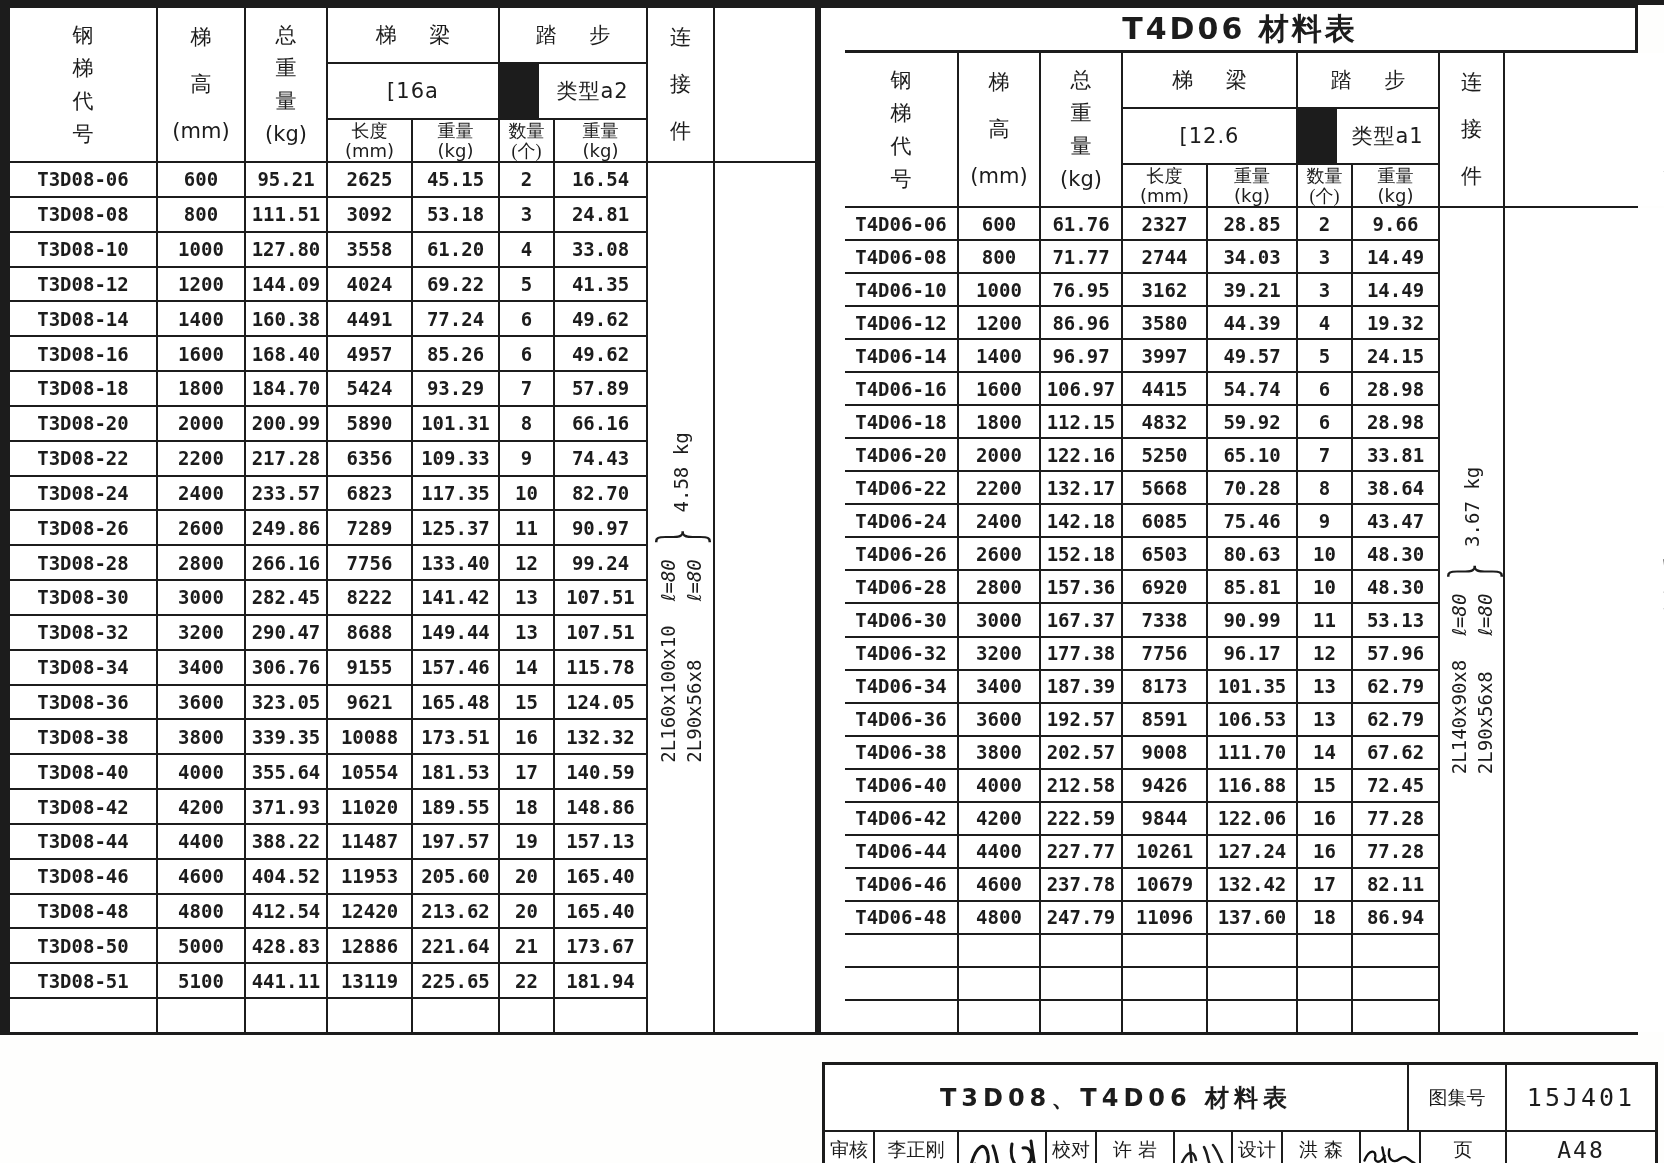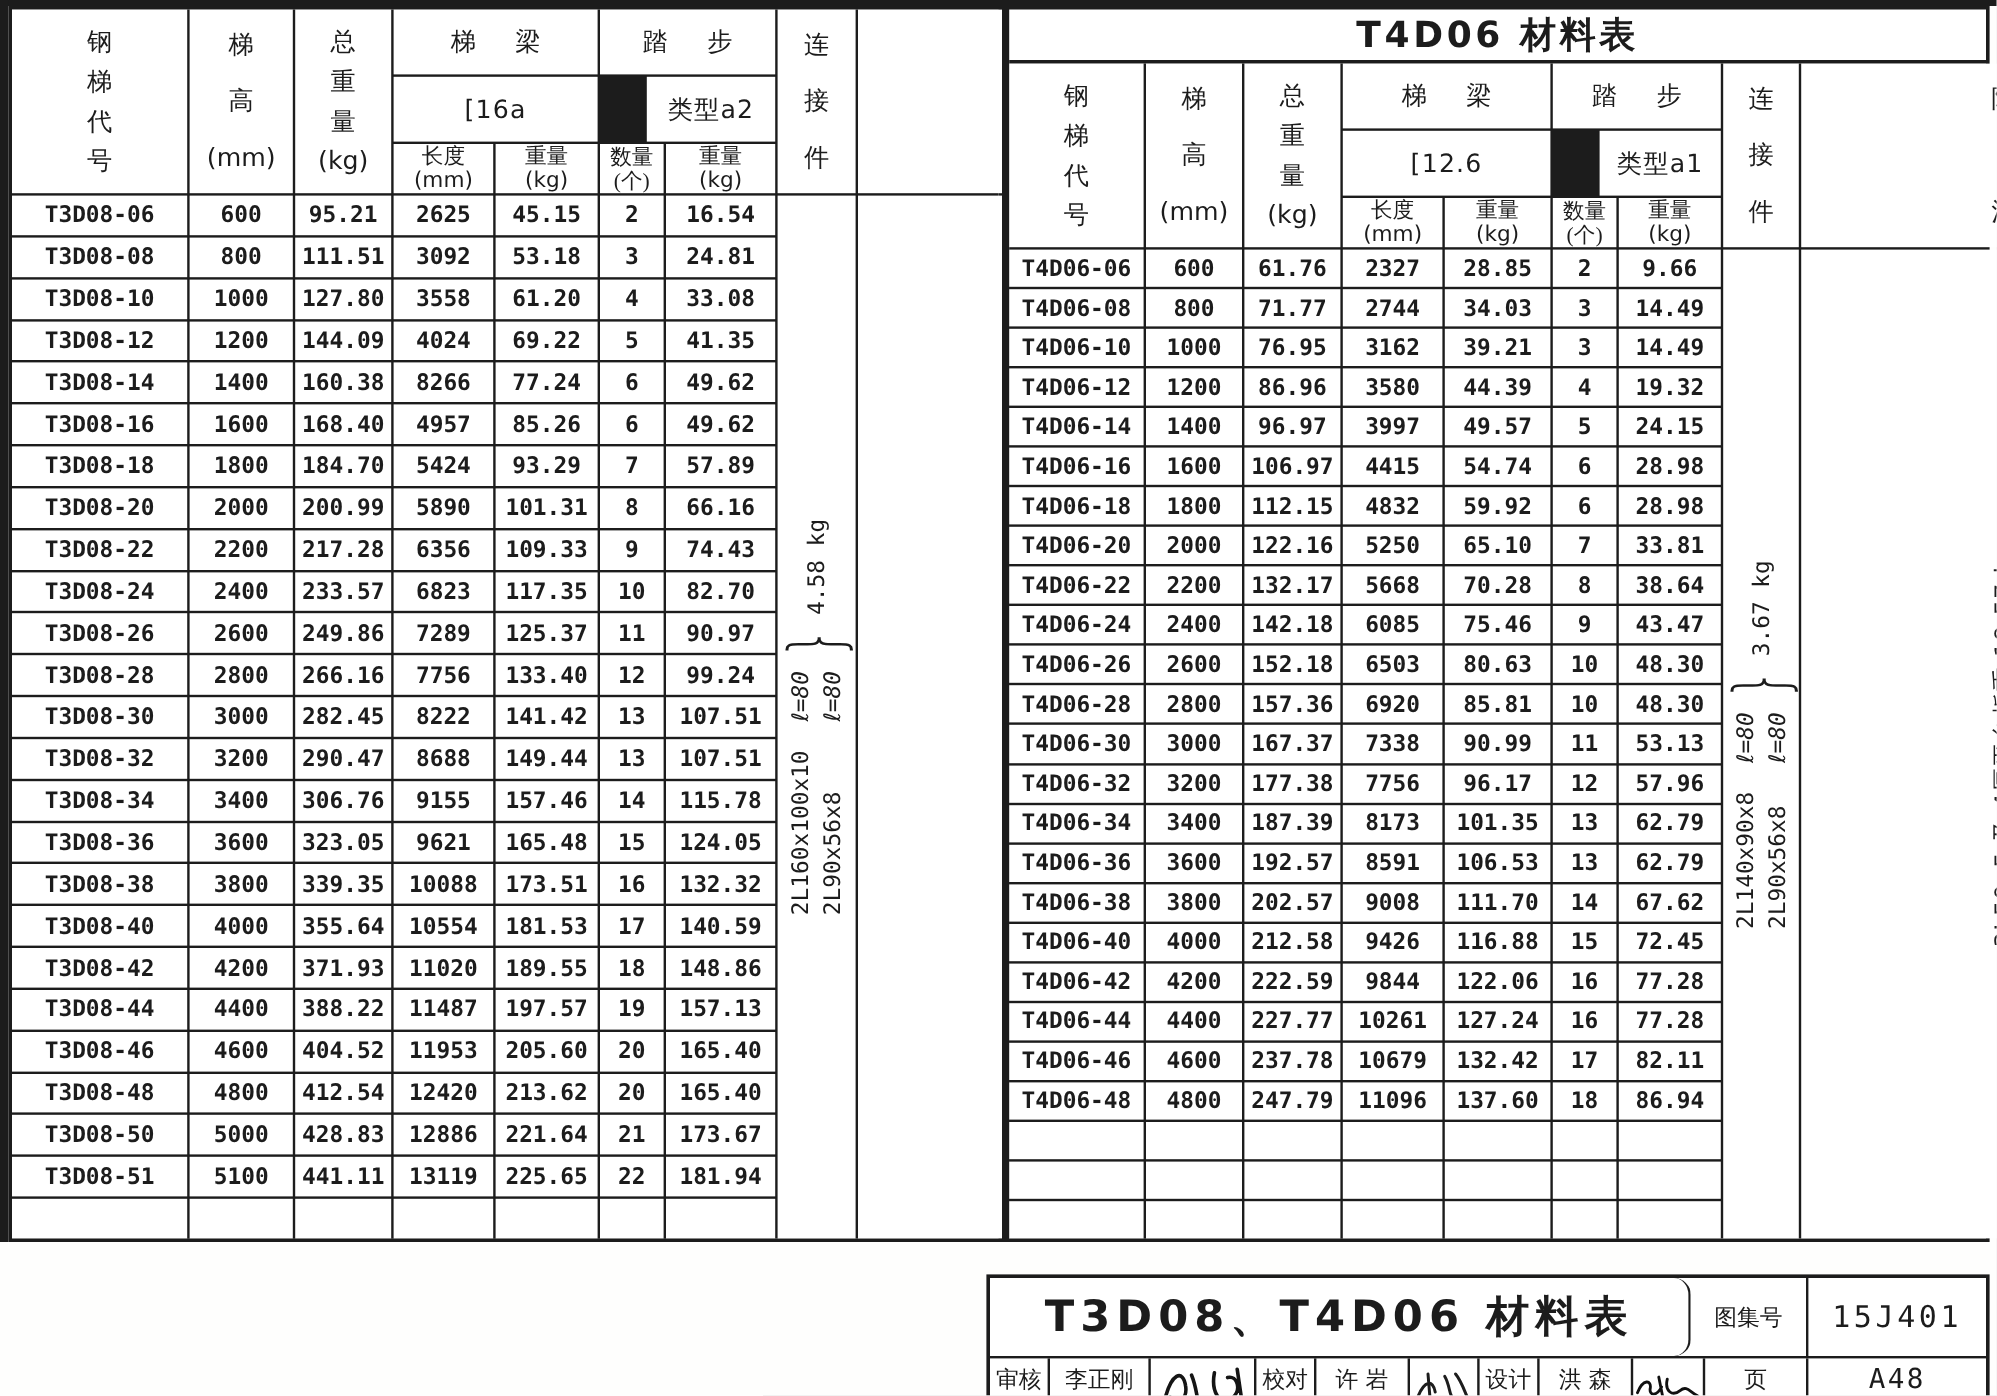--- a/index.html
+++ b/index.html
@@ -16,7 +16,7 @@
   .mtable { position:absolute; top:5px; height:1030px; border:3px solid var(--ink);
             box-sizing:border-box; background:#fff; display:flex; flex-direction:column; }
   .mtable.tleft  { left:7px;   width:828px; }
-  .mtable.tright { left:835px; width:823px; border-left-width:6px; }
+  .mtable.tright { left:815px; width:823px; border-left-width:6px;padding-left:24px; }
 
   .t-title { height:42px; flex:0 0 42px; border-bottom:3px solid var(--ink);
              display:flex; align-items:center; justify-content:center;

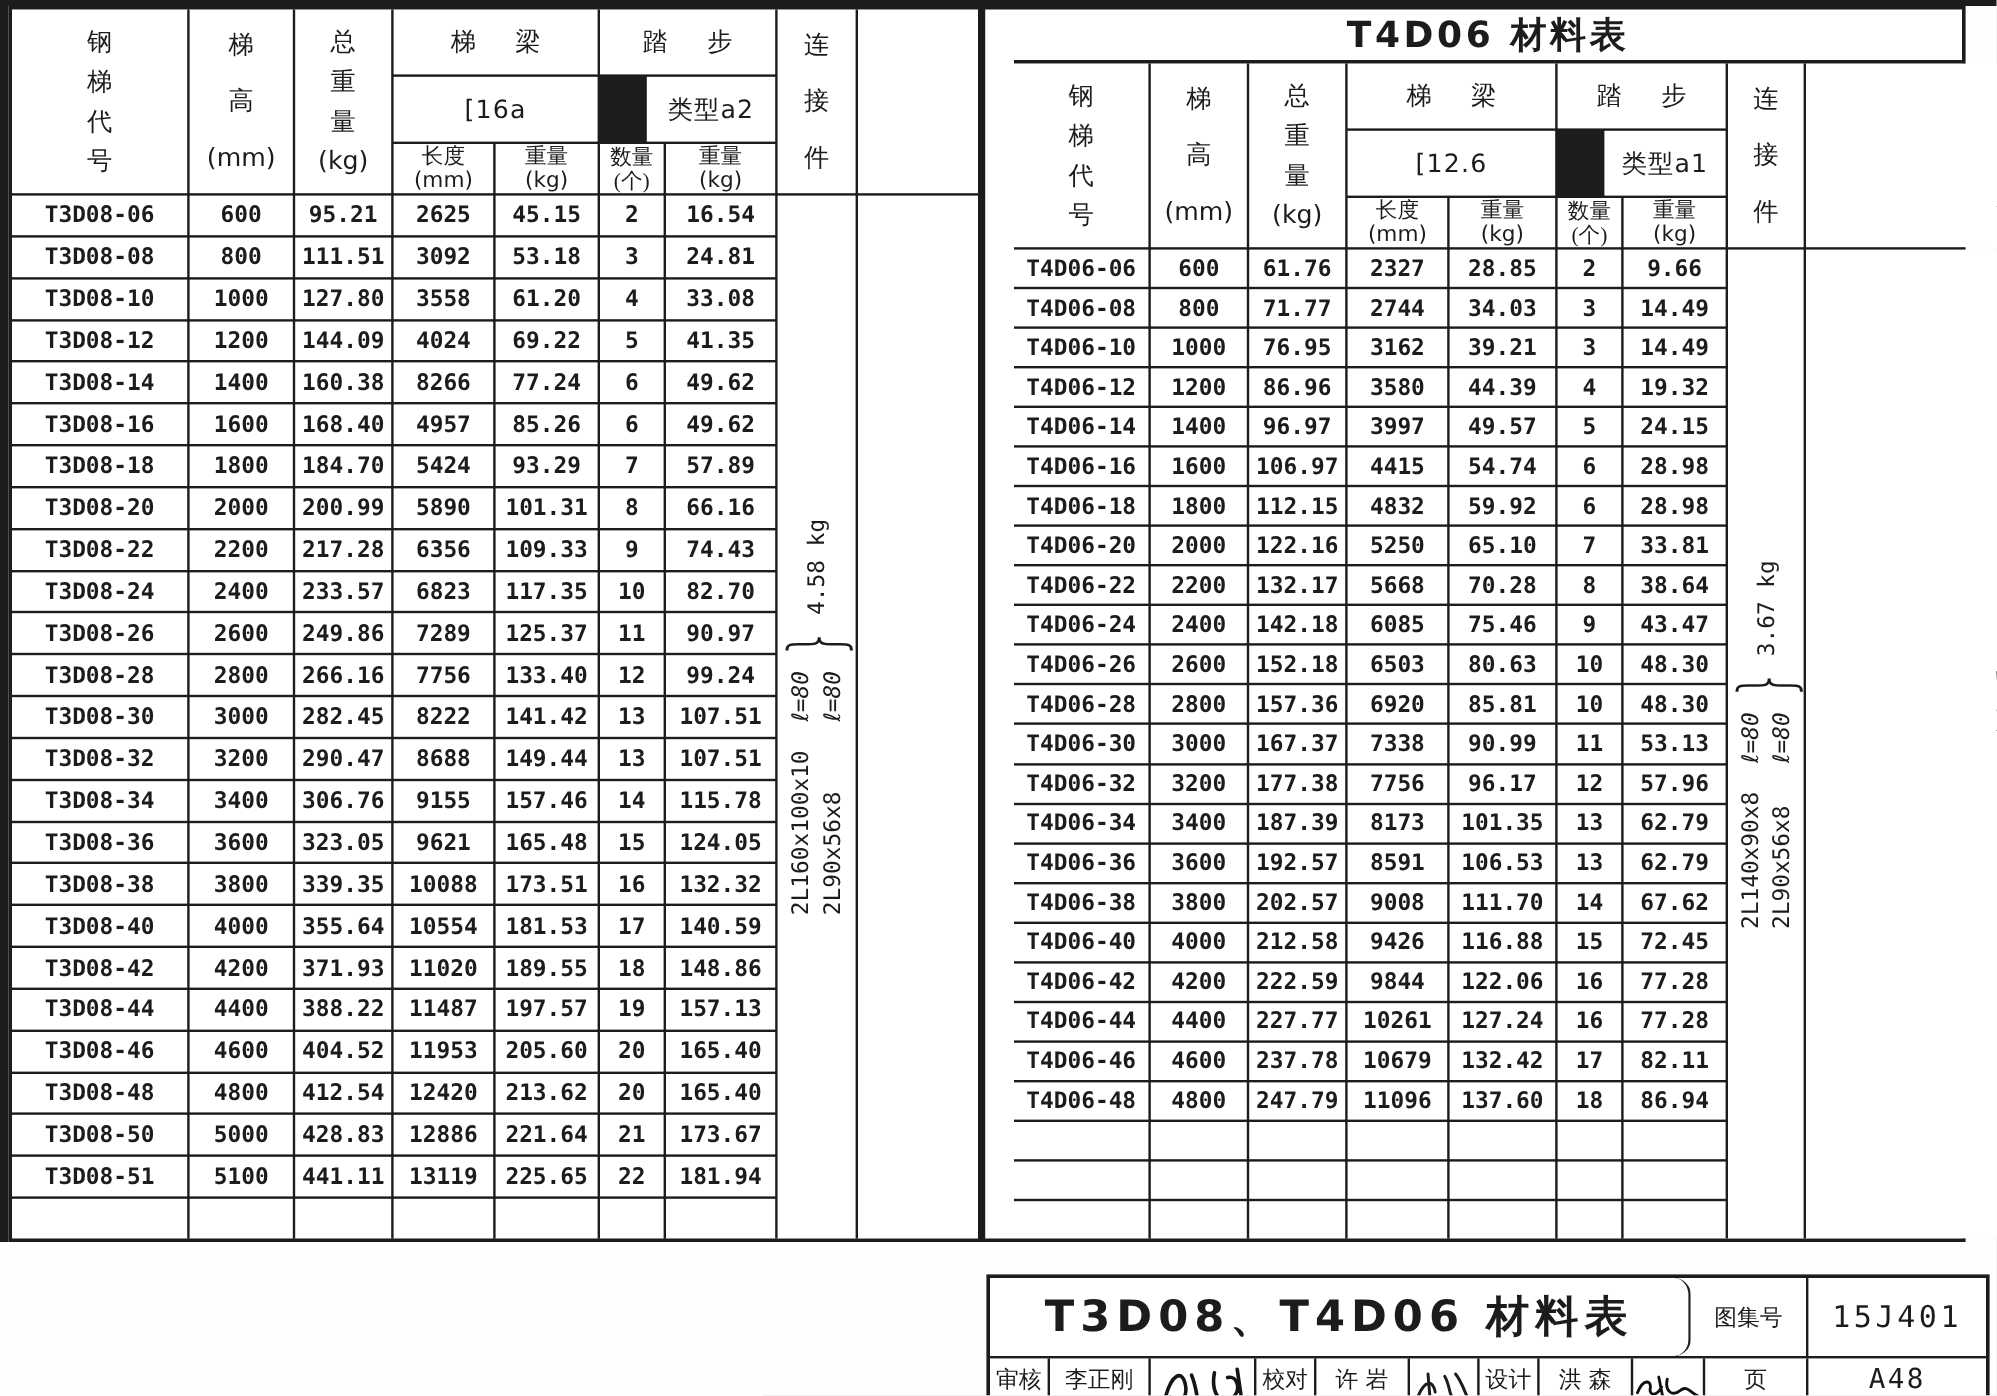--- a/index.html
+++ b/index.html
@@ -174,7 +174,7 @@
           <div class="cell">T3D08-14</div>
           <div class="cell">1400</div>
           <div class="cell">160.38</div>
-          <div class="cell">8266</div>
+          <div class="cell">4491</div>
           <div class="cell">77.24</div>
           <div class="cell">6</div>
           <div class="cell">49.62</div>

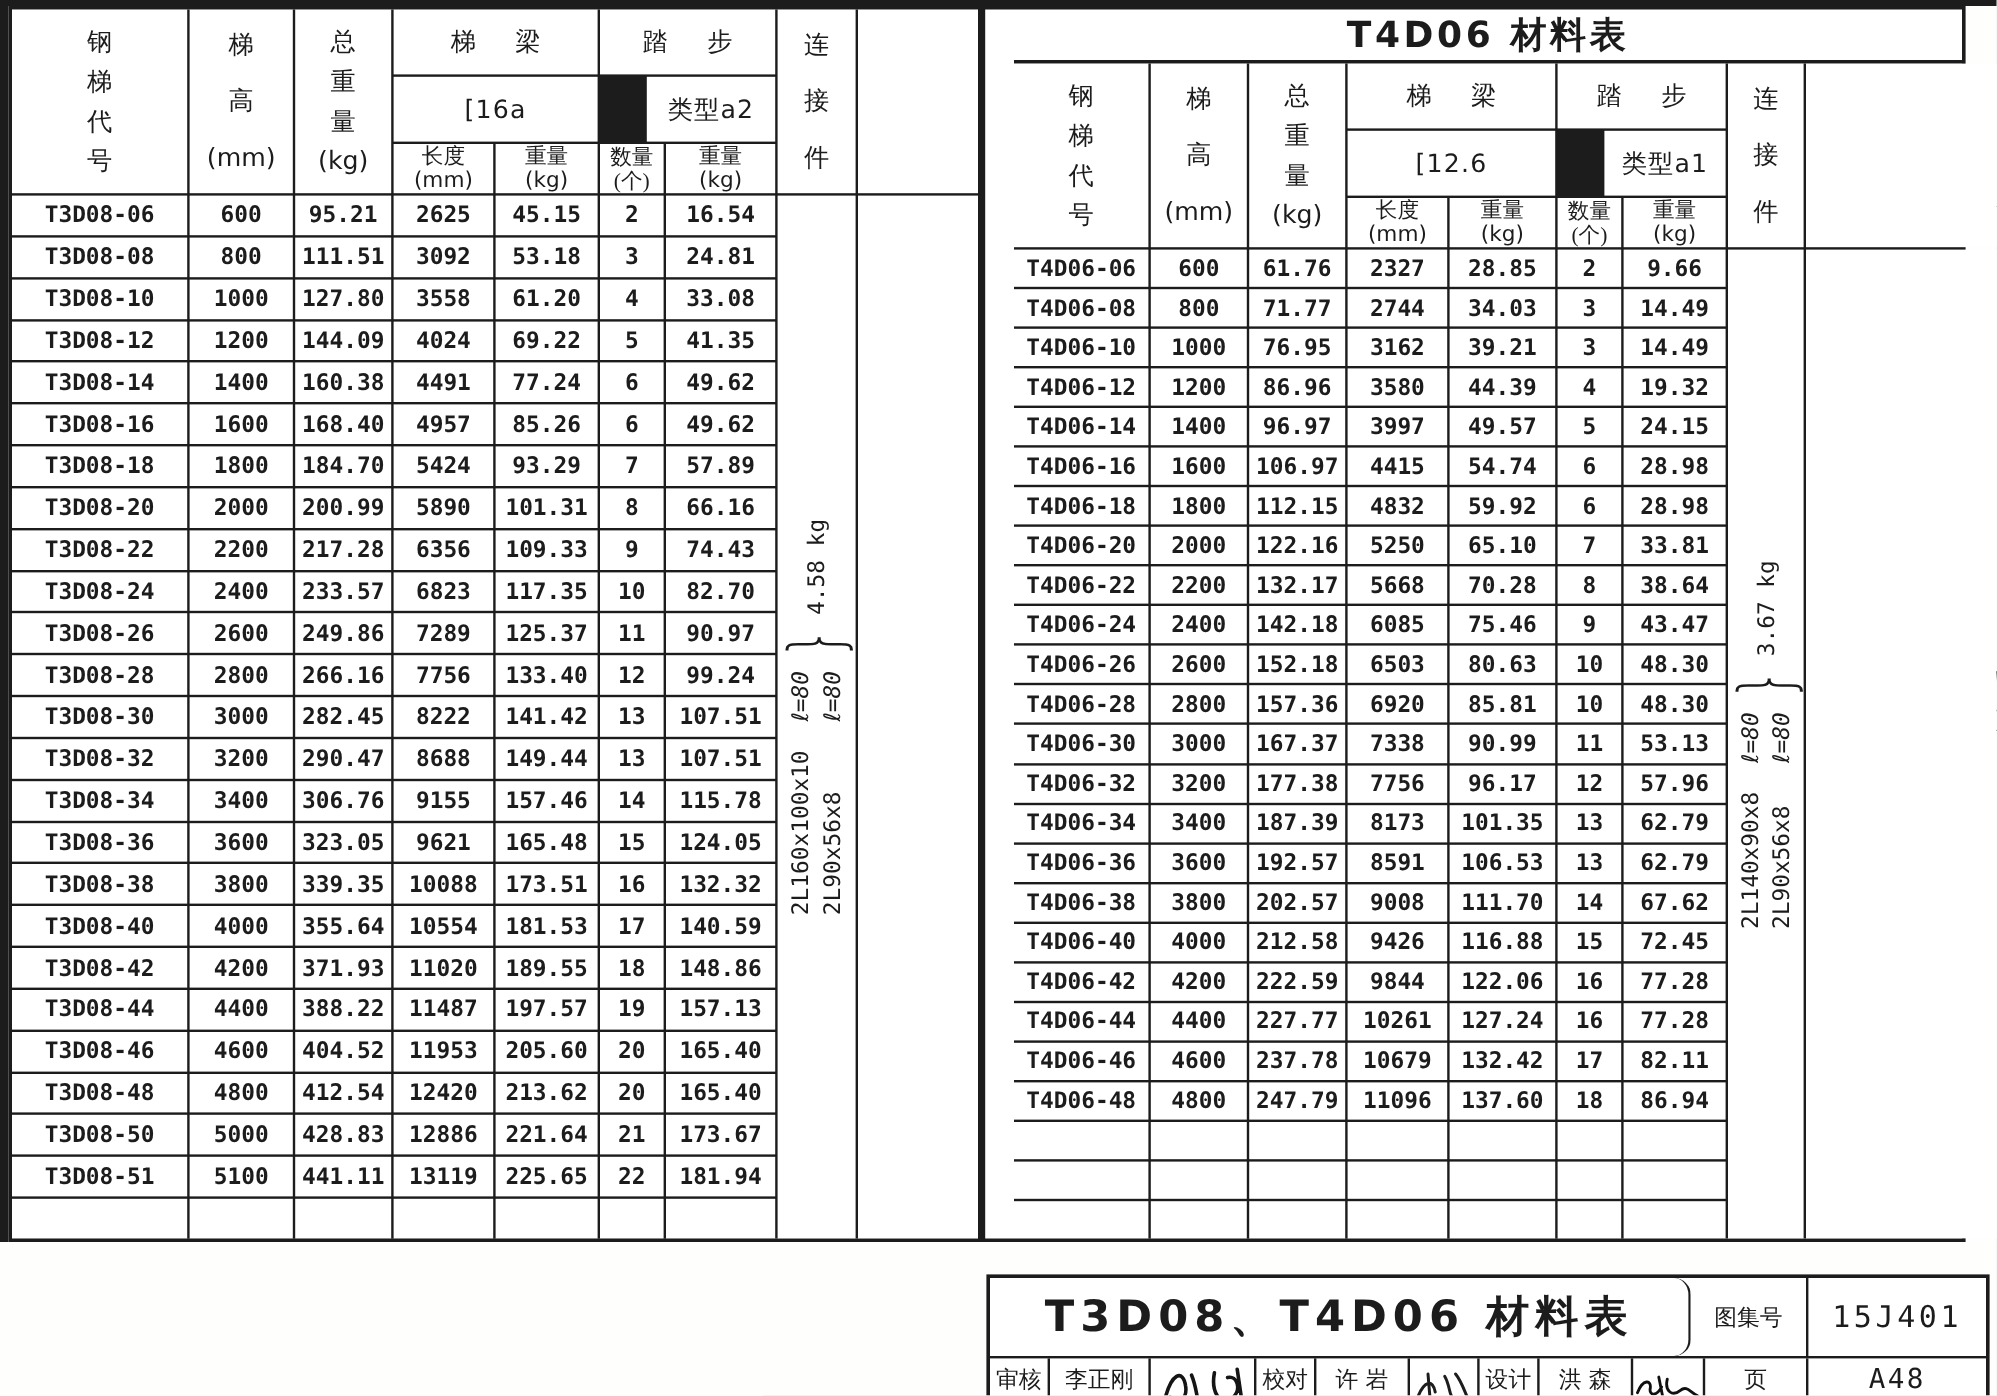--- a/index.html
+++ b/index.html
@@ -77,7 +77,7 @@
             display:flex; flex-direction:column; }
   .tb-r1 { height:65px; flex:0 0 65px; display:flex; border-bottom:2px solid var(--ink); }
   .tb-title { flex:1; border-right:2px solid var(--ink); display:flex; align-items:center;
-              justify-content:center; font-size:36px; font-weight:bold; letter-spacing:5px; box-sizing:border-box;border-radius:14px; }
+              justify-content:center; font-size:24px; font-weight:bold; letter-spacing:5px; box-sizing:border-box; }
   .tb-atlas-label { width:98px; border-right:2px solid var(--ink); display:flex; align-items:center;
               justify-content:center; font-size:19px; box-sizing:border-box; }
   .tb-atlas-no { width:148px; display:flex; align-items:center; justify-content:center;

